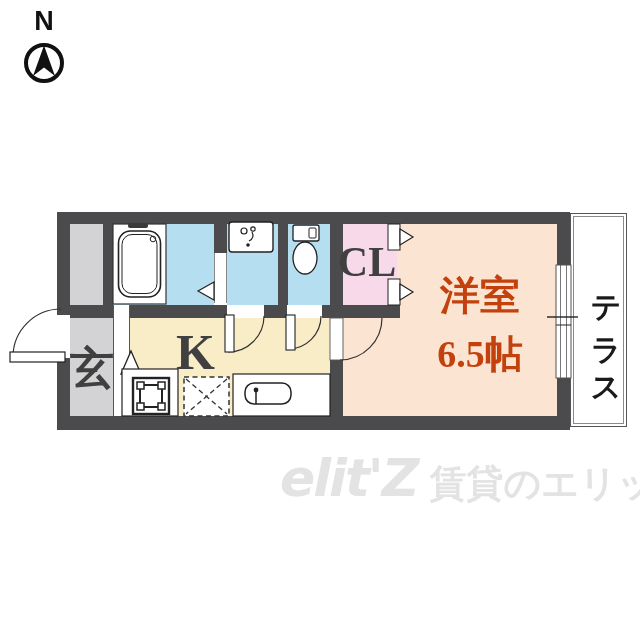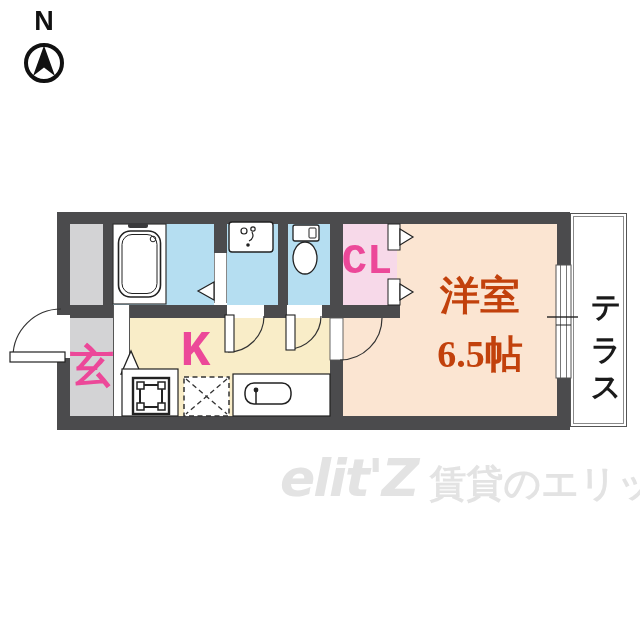--- a/index.html
+++ b/index.html
@@ -13,8 +13,8 @@
   .f-peach{background:#fbe5d2;}
   .f-cream{background:#f9edc8;}
   .gap{position:absolute;background:#fff;}
-  .lbl{position:absolute;color:#ec4899;text-align:center;line-height:1.05;
-       font-family:Liberation Mono, monospace;font-weight:600;}
+  .lbl{position:absolute;color:#404040;text-align:center;line-height:1.05;
+       font-family:Liberation Serif, serif;font-weight:600;}
   .overlay{position:absolute;left:0;top:0;pointer-events:none;}
   .terrace{position:absolute;left:570px;top:213px;width:57px;height:214px;
            background:#fff;border:1px solid #555;box-sizing:border-box;}

